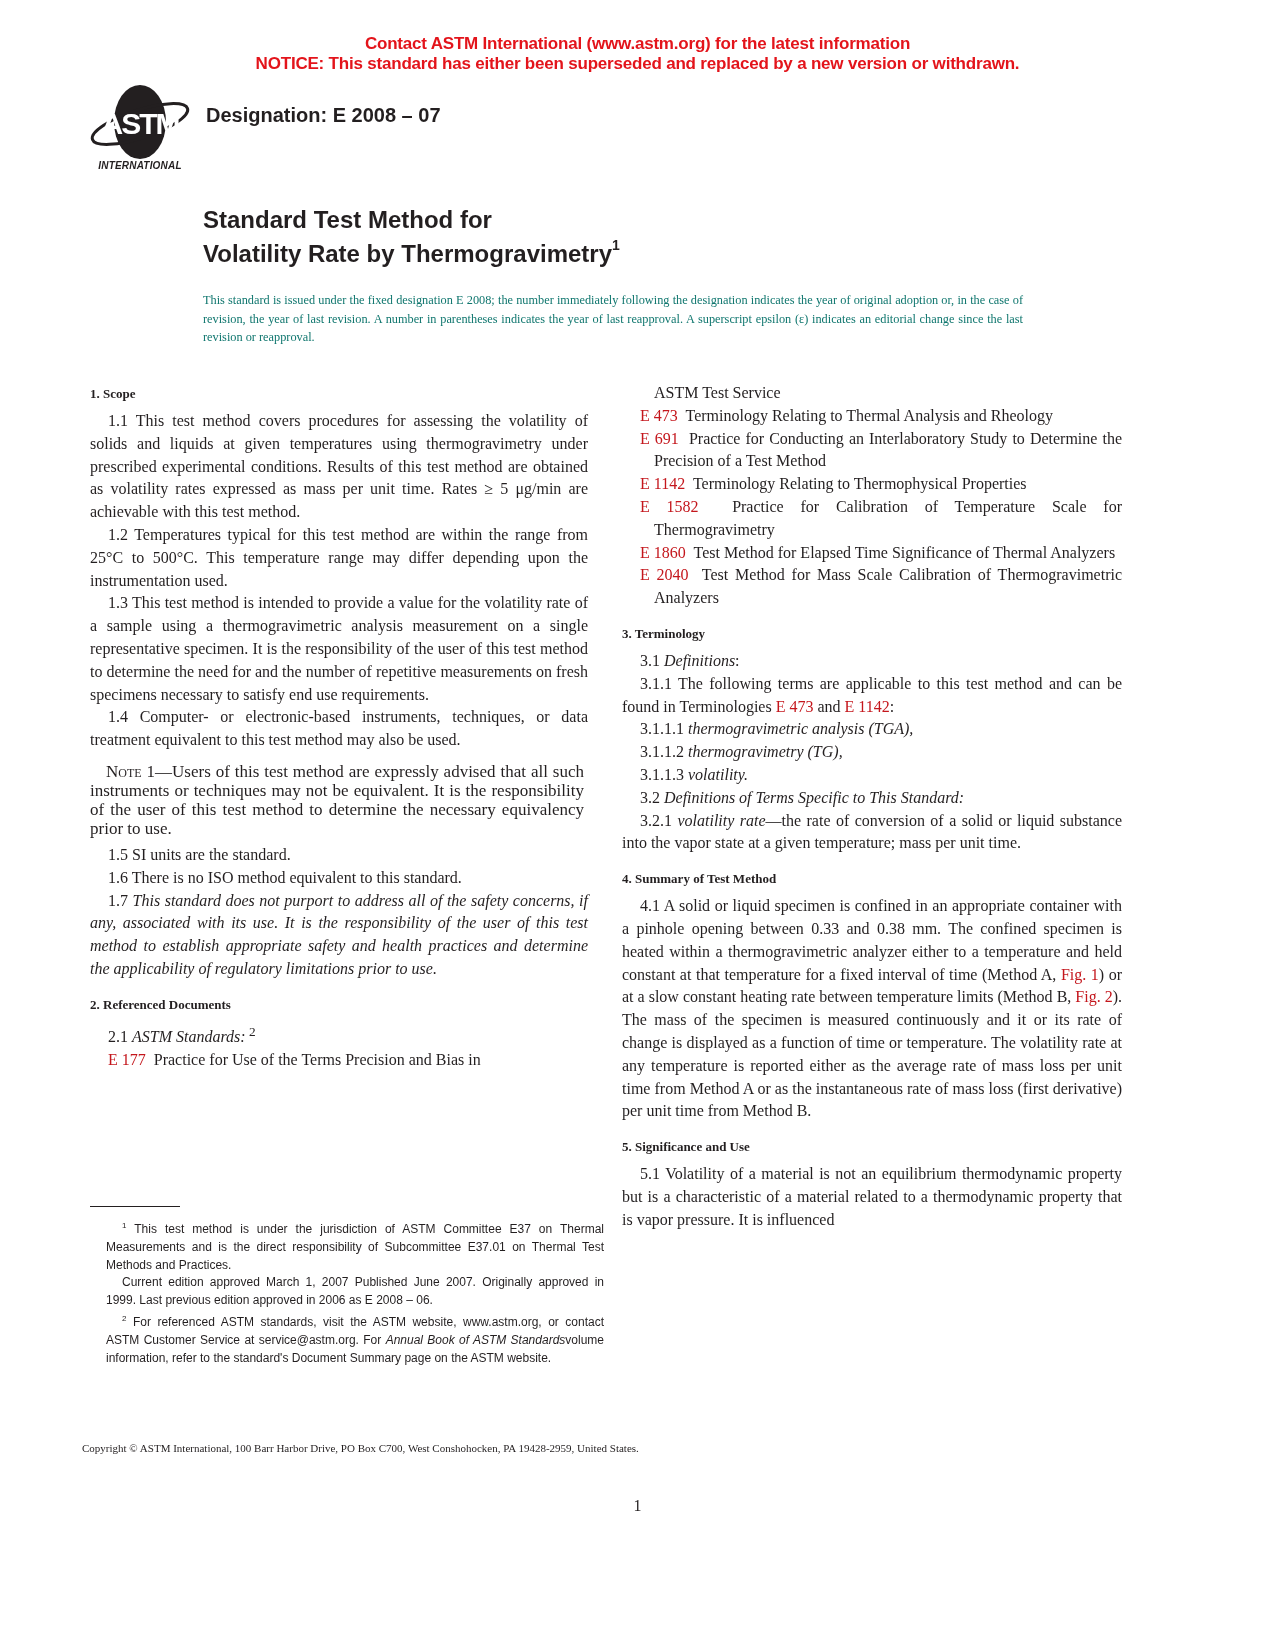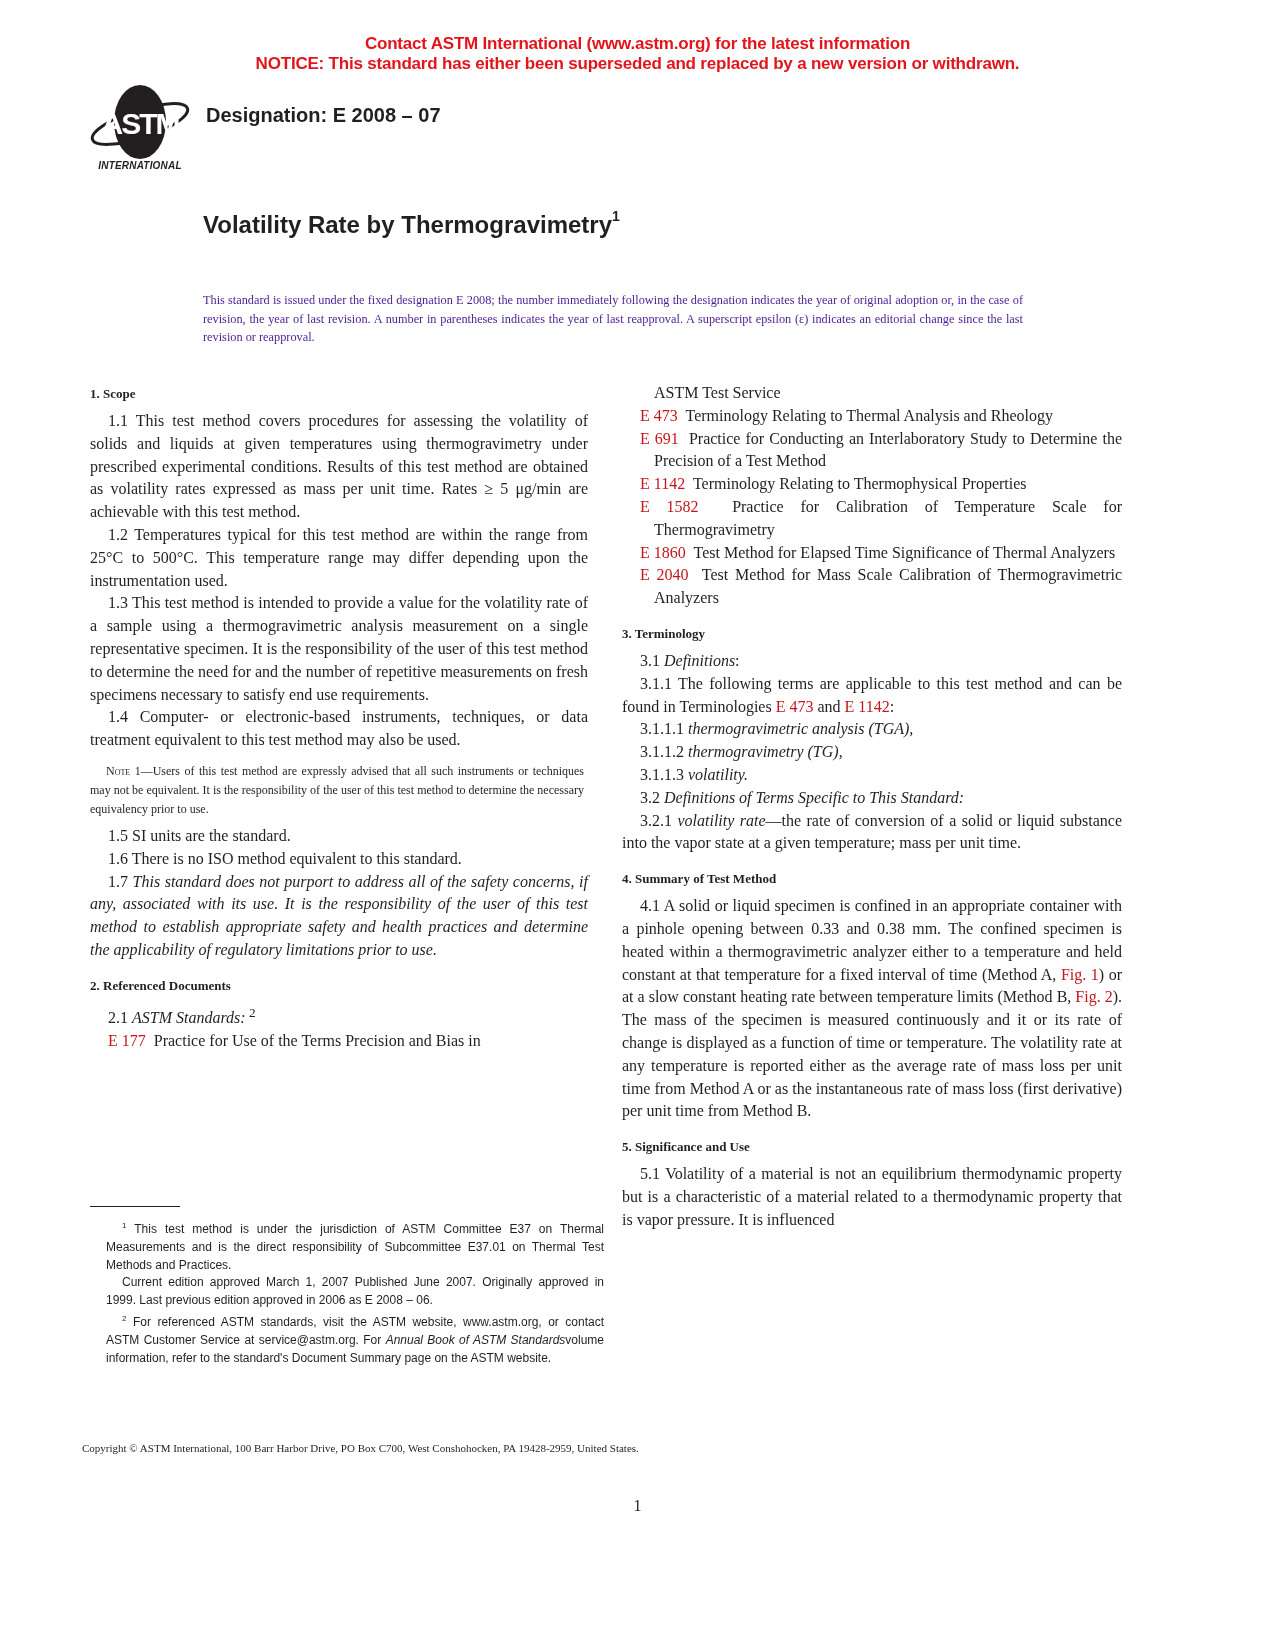--- a/index.html
+++ b/index.html
@@ -61,6 +61,7 @@
 <div class="designation">Designation: E 2008 – 07</div>
 
 <div class="title">
+  <div>Standard Test Method for</div>
   <div><span>Volatility Rate by Thermogravimetry</span><sup>1</sup></div>
 </div>
 

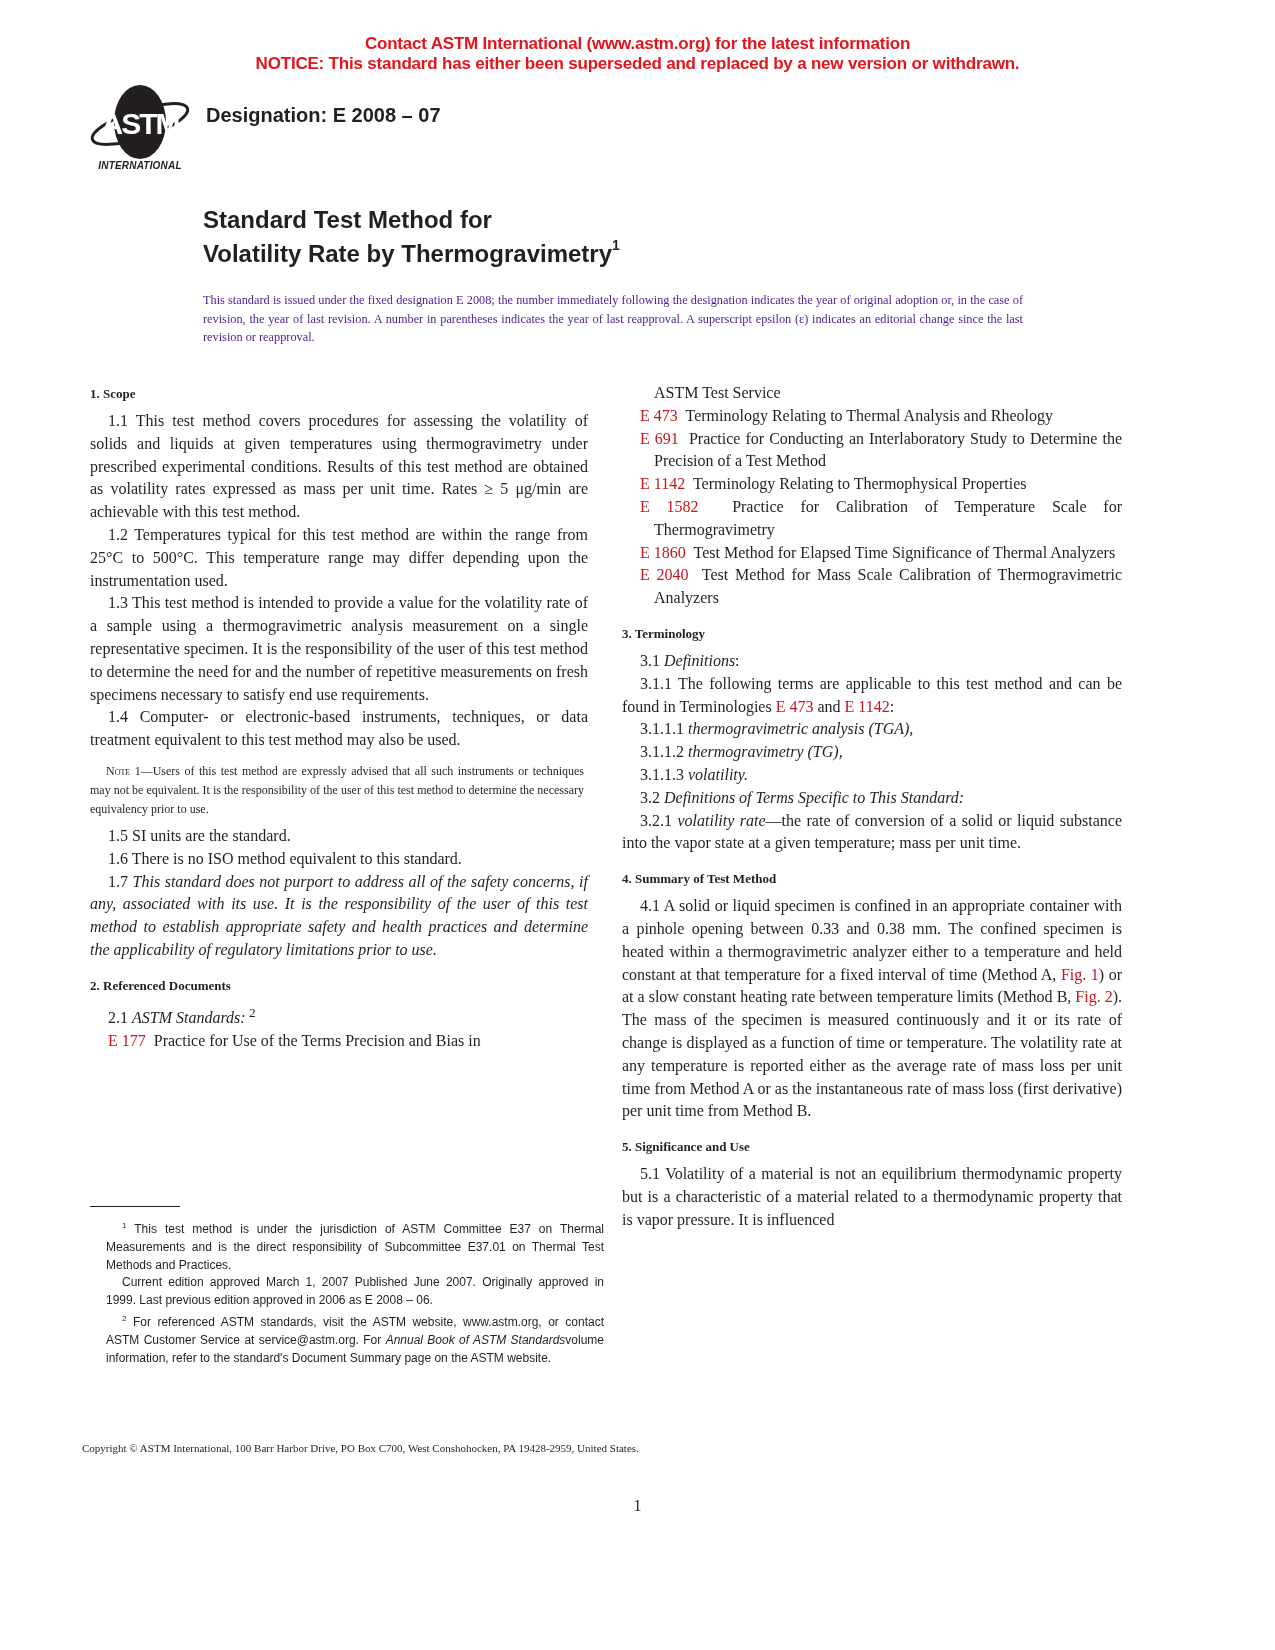--- a/index.html
+++ b/index.html
@@ -16,7 +16,7 @@
   .title { position: absolute; left: 203px; top: 205px; font-family: "Liberation Sans", sans-serif; font-weight: bold; font-size: 24px; line-height: 29px; color: #231f20; }
   .title sup { font-size: 14px; position: relative; top: -3px; }
 
-  .issued { position: absolute; left: 203px; top: 291px; width: 820px; font-family: "Liberation Serif", serif; font-size: 12.3px; line-height: 18.5px; text-align: justify; color: #4c1d95; }
+  .issued { position: absolute; left: 203px; top: 291px; width: 820px; font-family: "Liberation Serif", serif; font-size: 12.3px; line-height: 18.5px; text-align: justify; color: #0f766e; }
 
   .col { position: absolute; top: 382px; font-family: "Liberation Serif", serif; font-size: 16px; line-height: 22.8px; color: #231f20; }
   .col-left { left: 90px; width: 498px; }

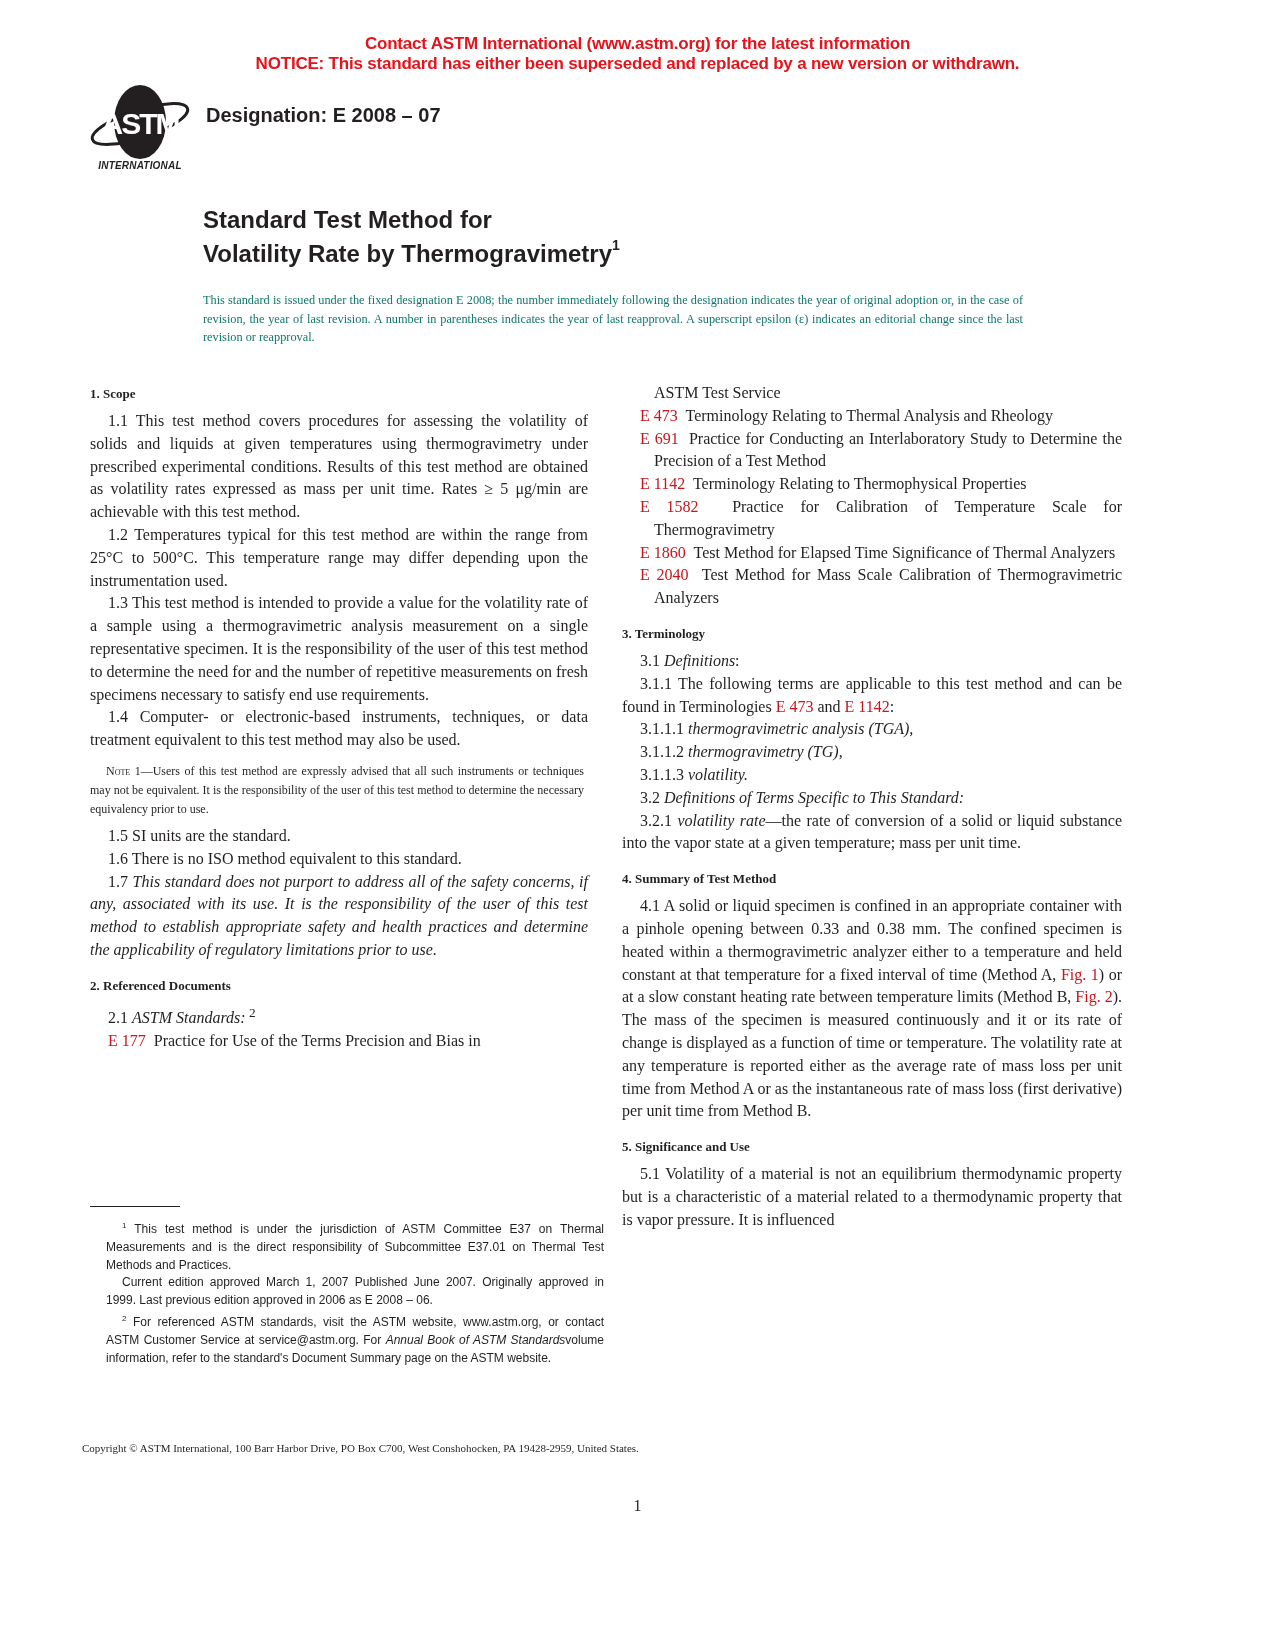--- a/index.html
+++ b/index.html
@@ -24,7 +24,7 @@
 
   .h { font-weight: bold; font-size: 13px; margin: 0 0 4px 0; line-height: 24px; }
   .p { margin: 0; text-align: justify; text-indent: 18px; }
-  .note { font-size: 12px; line-height: 19px; margin: 10px 4px 6px 0; text-align: justify; text-indent: 16px; }
+  .note { font-size: 17px; line-height: 19px; margin: 10px 4px 6px 0; text-align: justify; text-indent: 16px; }
   .note .sc { font-variant: small-caps; }
   .ref { color: #c4161c; }
   .refitem { margin: 0; padding-left: 32px; text-indent: -14px; text-align: justify; }

